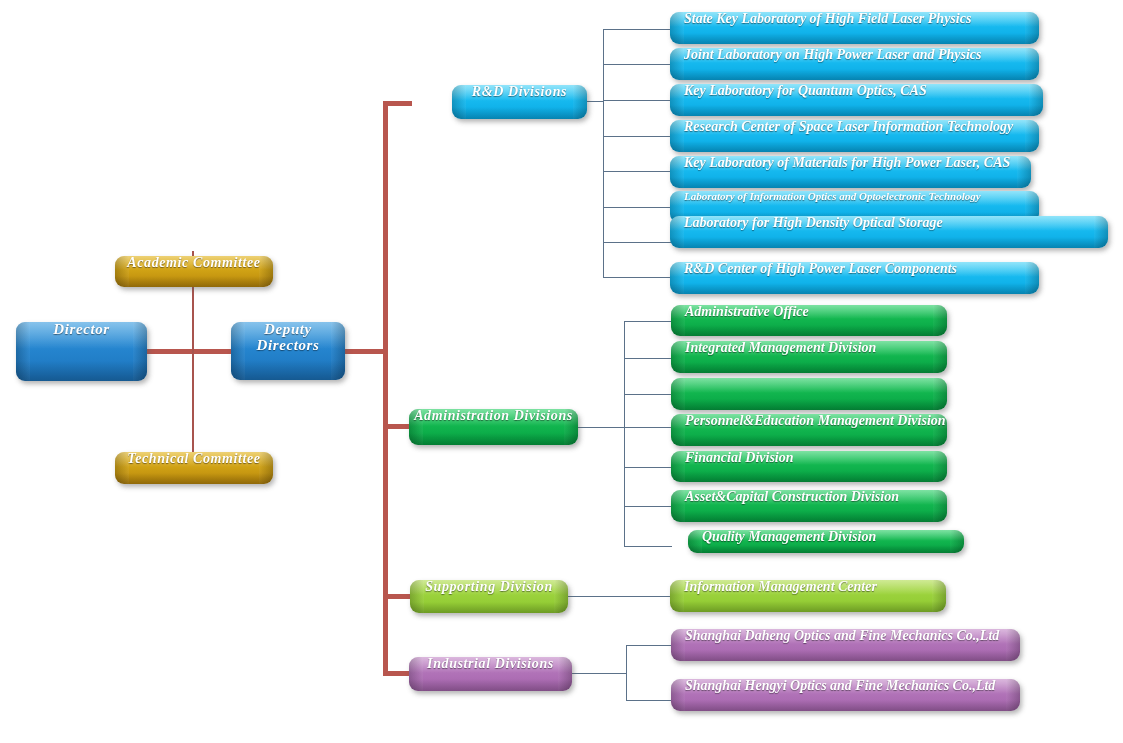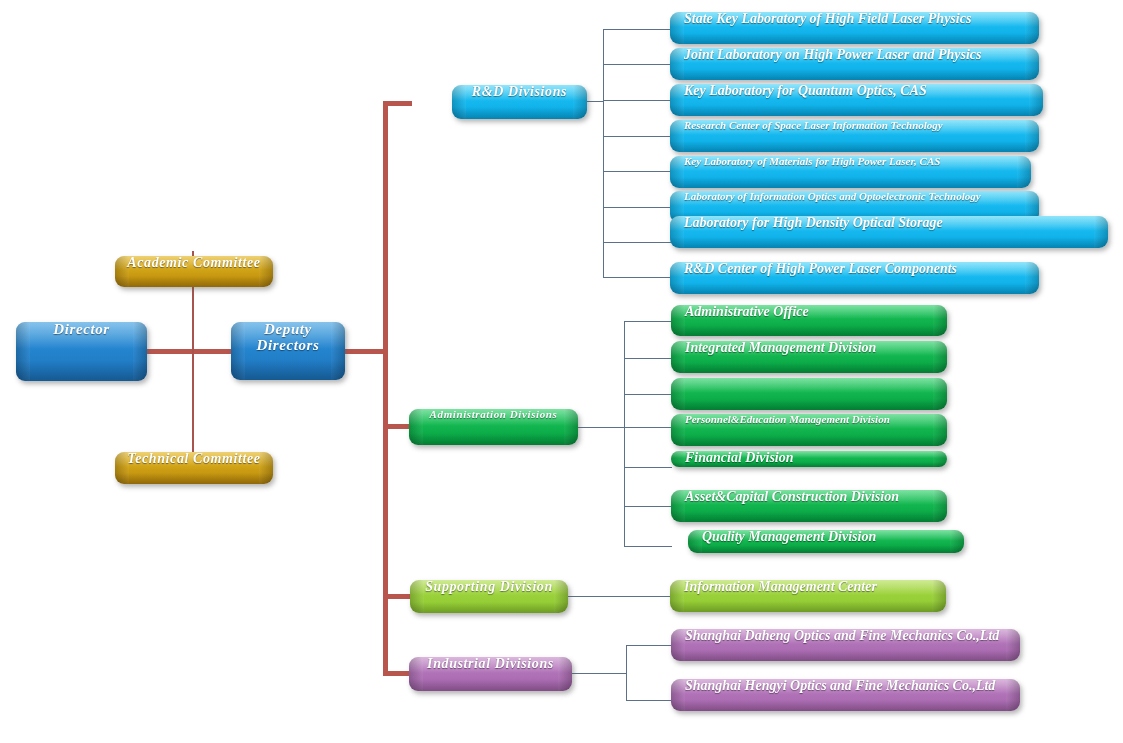--- a/index.html
+++ b/index.html
@@ -95,7 +95,7 @@
   .t-left   { text-align: left; padding-left: 14px; box-sizing: border-box; }
   .fs15 { font-size: 15px; }
   .fs14 { font-size: 14px; }
-  .fs13 { font-size: 11px; }
+  .fs13 { font-size: 14px; }
   .fs11 { font-size: 11px; }
   .sp   { letter-spacing: 0.6px; }
 </style>

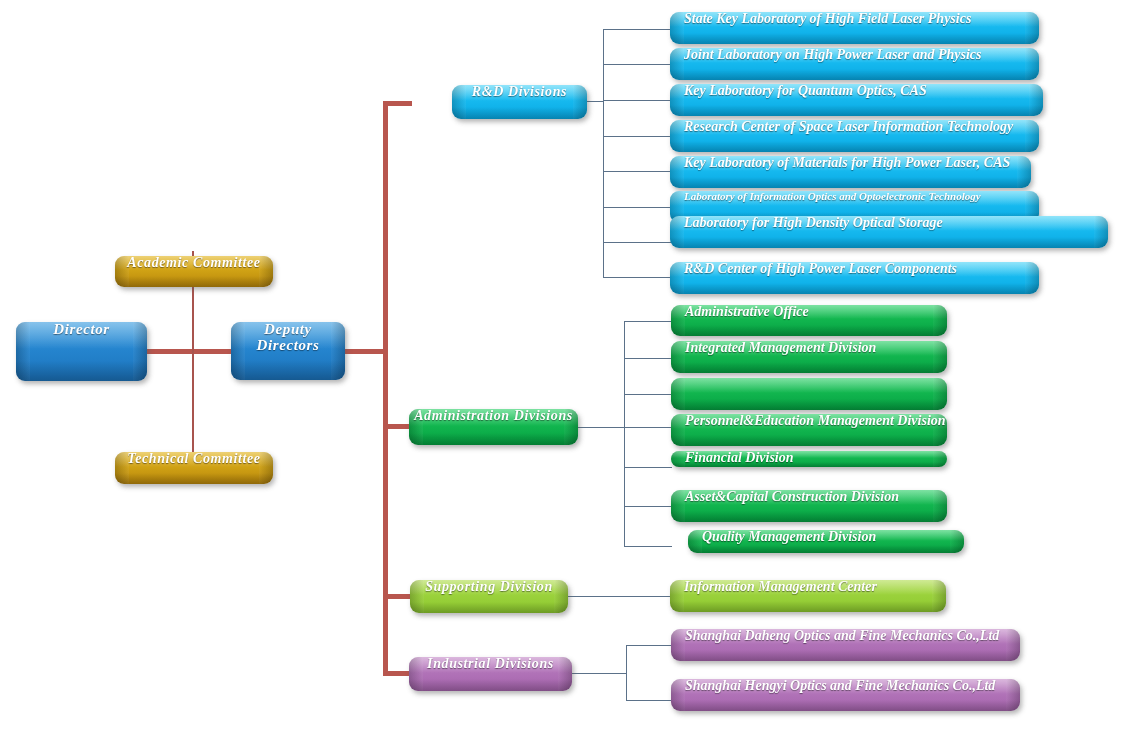--- a/index.html
+++ b/index.html
@@ -251,7 +251,7 @@
     <span class="facet-r"></span>
     <span class="lbl">Personnel&amp;Education Management Division</span>
   </div>
-  <div class="node c-green t-left fs14" style="left:671px; top:451px; width:276px; height:16px;">
+  <div class="node c-green t-left fs14" style="left:671px; top:451px; width:276px; height:31px;">
     <span class="facet-l"></span>
     <span class="facet-r"></span>
     <span class="lbl">Financial Division</span>

